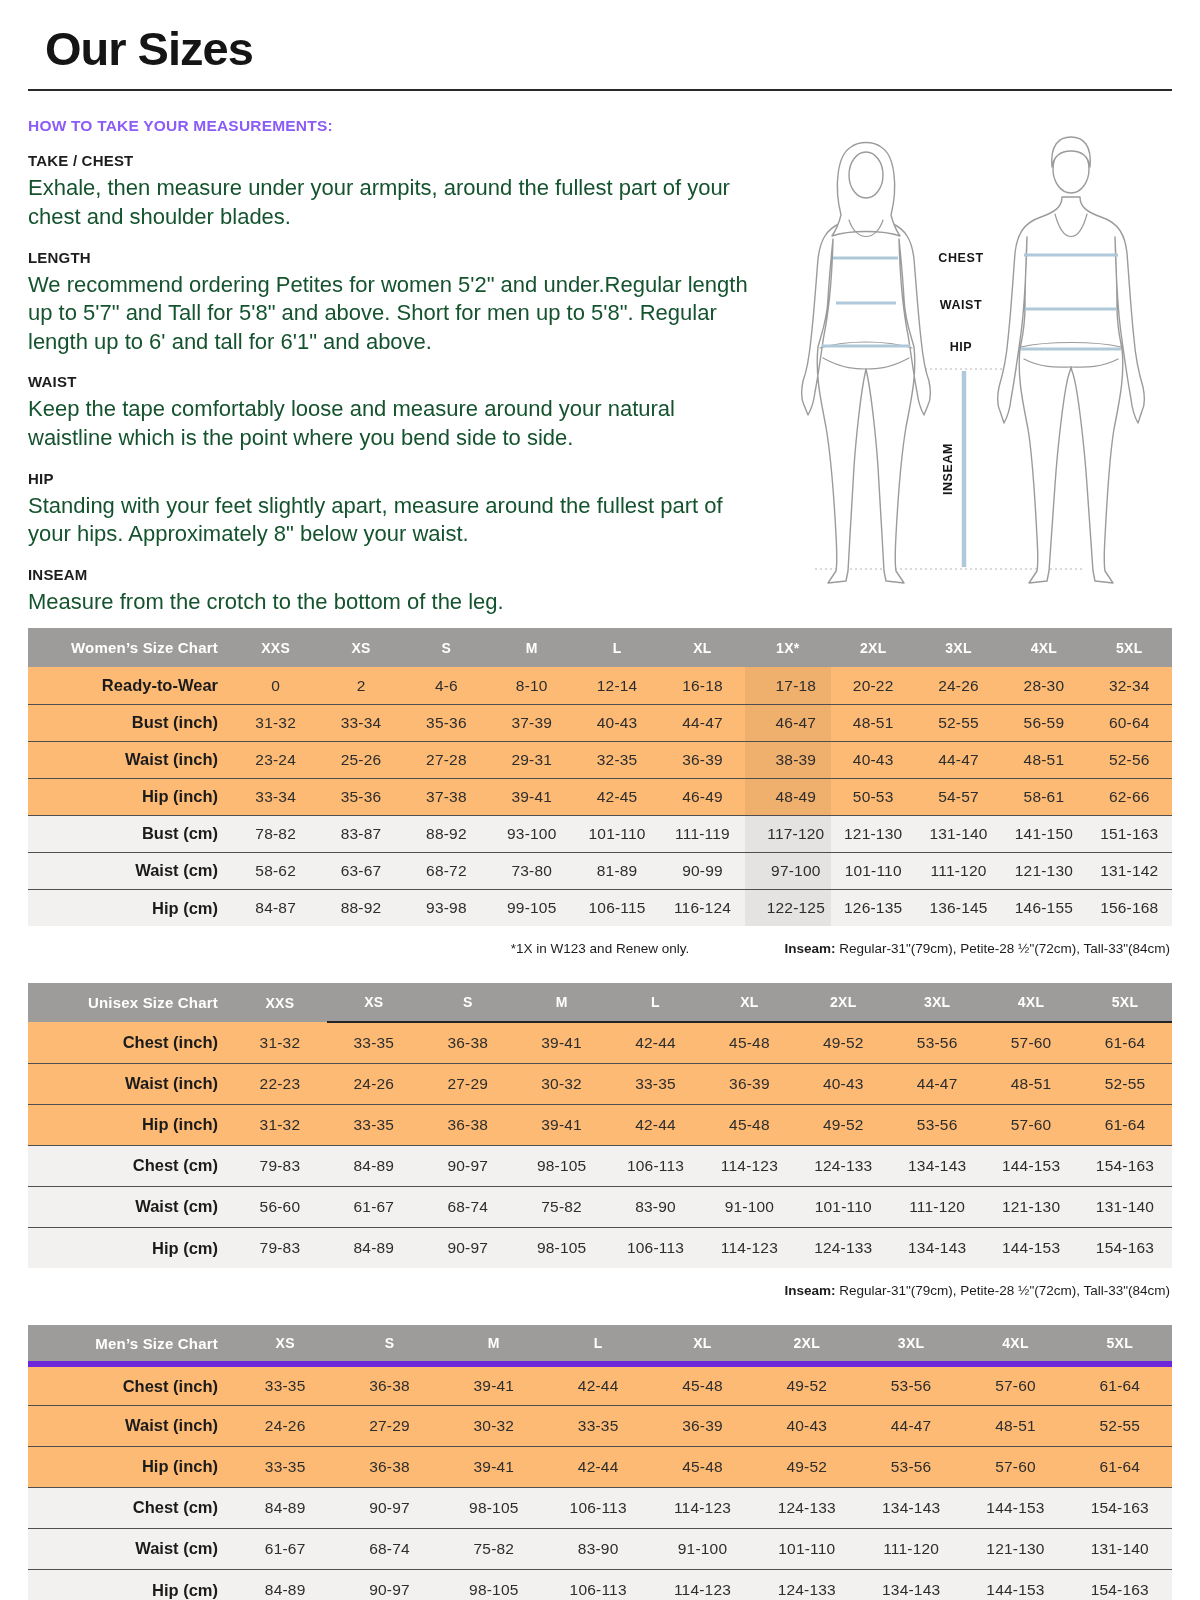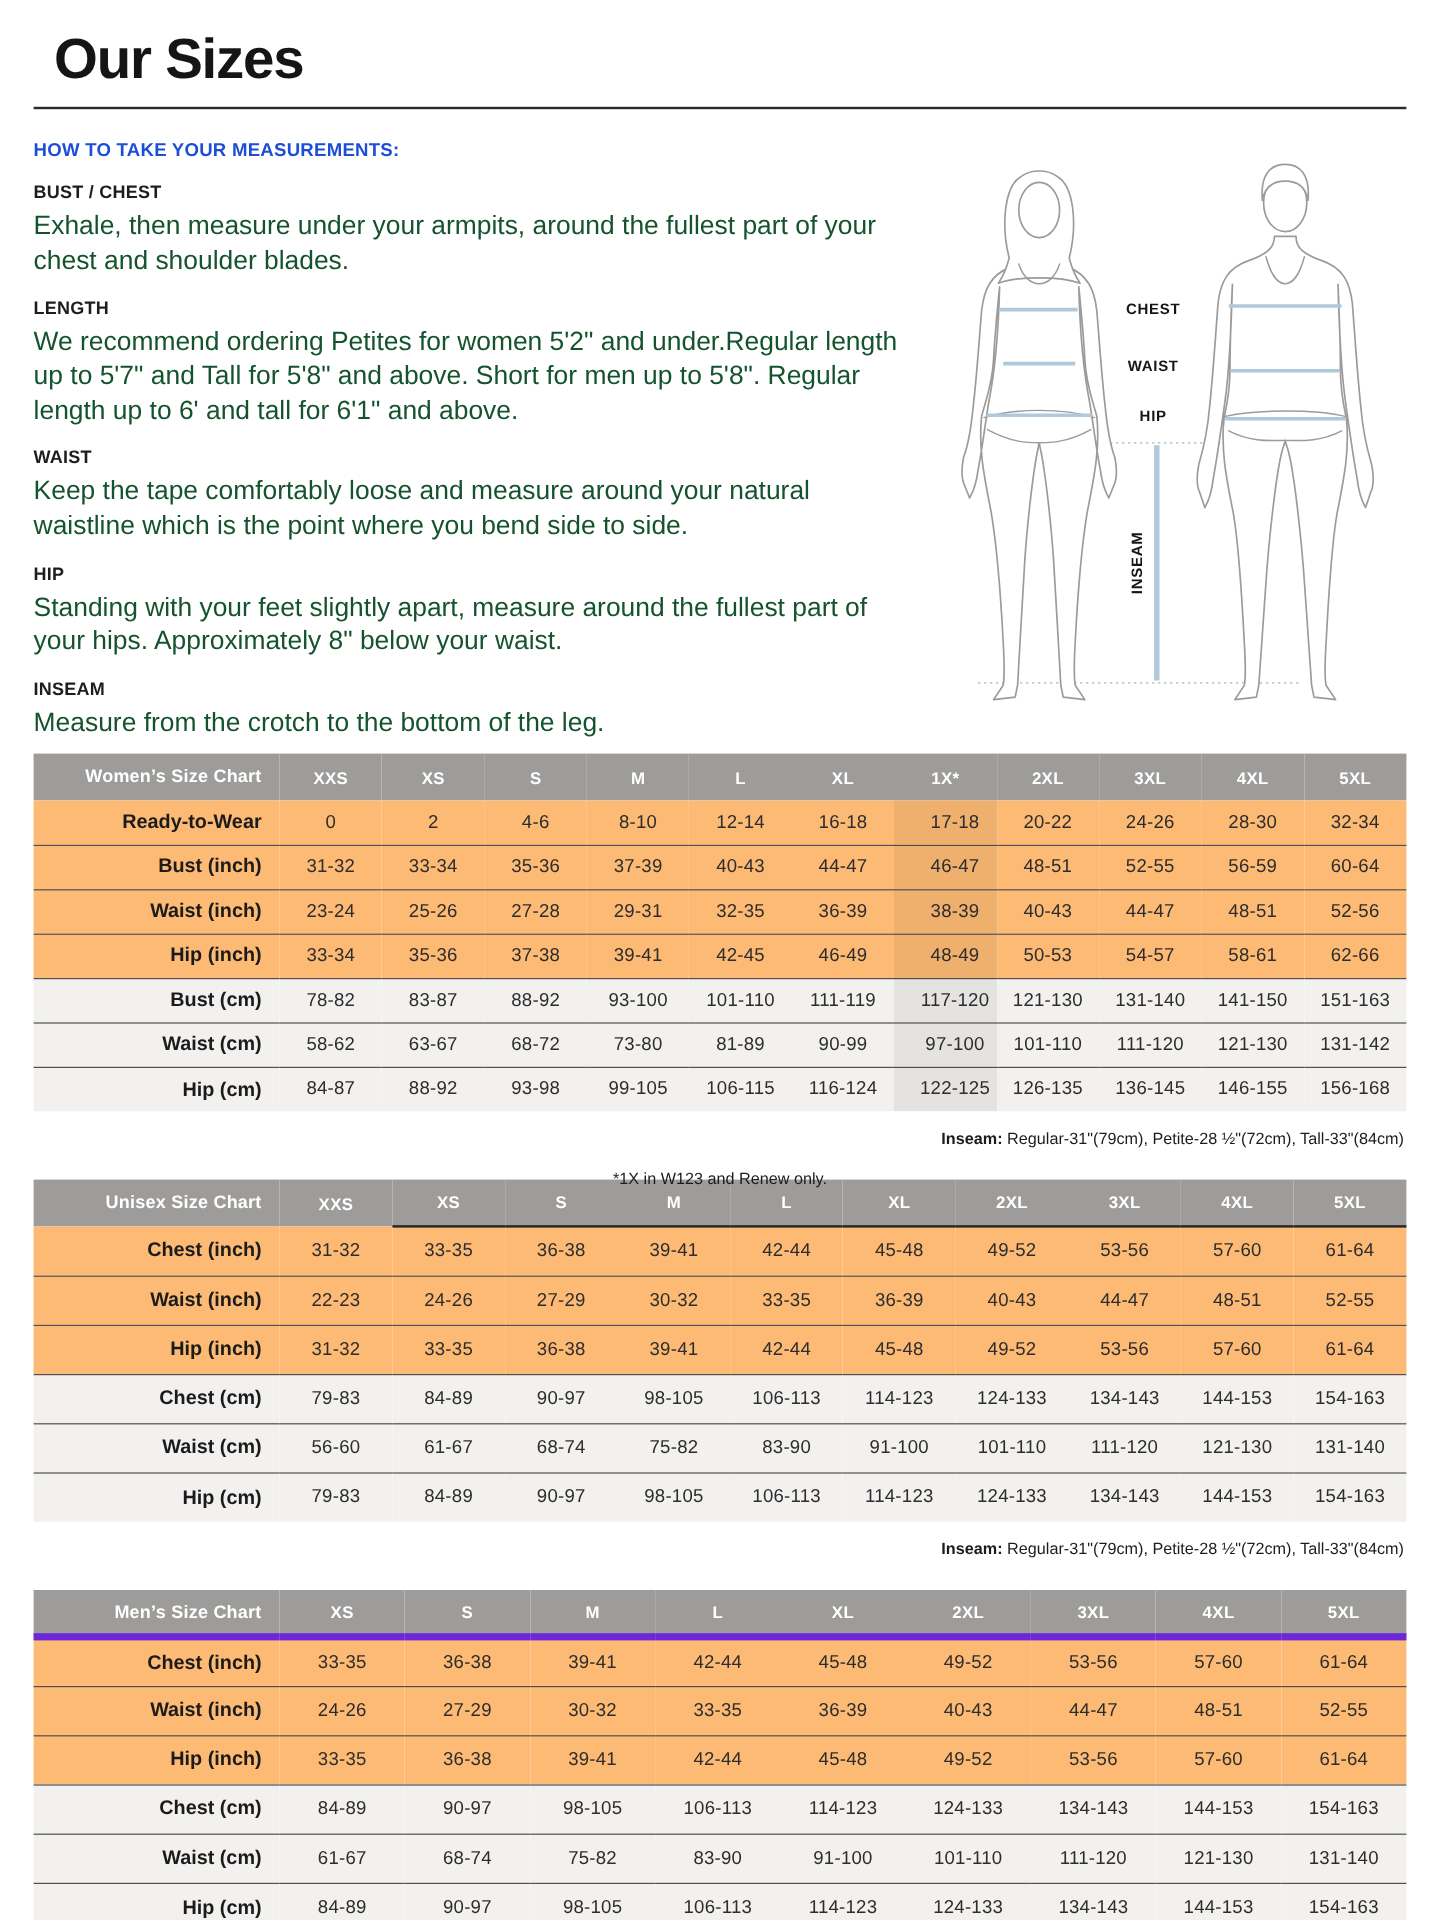--- a/index.html
+++ b/index.html
@@ -22,7 +22,7 @@
   hr.title-rule{border:none;border-top:2px solid #2a2a2a;margin:0 0 24px 0;}
   .top{display:flex;align-items:flex-start;}
   .instructions{flex:1 1 auto;max-width:748px;padding-right:6px;}
-  .instructions h2{font-size:15.5px;font-weight:700;color:#1d4ed8;margin:2px 0 16px 0;letter-spacing:.2px;}
+  .instructions h2{font-size:15.5px;font-weight:700;color:#8b5cf6;margin:2px 0 16px 0;letter-spacing:.2px;}
   .instructions h3{font-size:15px;font-weight:700;color:#1d1d1d;margin:17px 0 5px 0;letter-spacing:.2px;}
   .instructions p{font-size:22px;color:#14532d;margin:0 0 6px 0;line-height:1.3;}
   .figure{width:402px;flex:0 0 auto;margin-top:2px;}

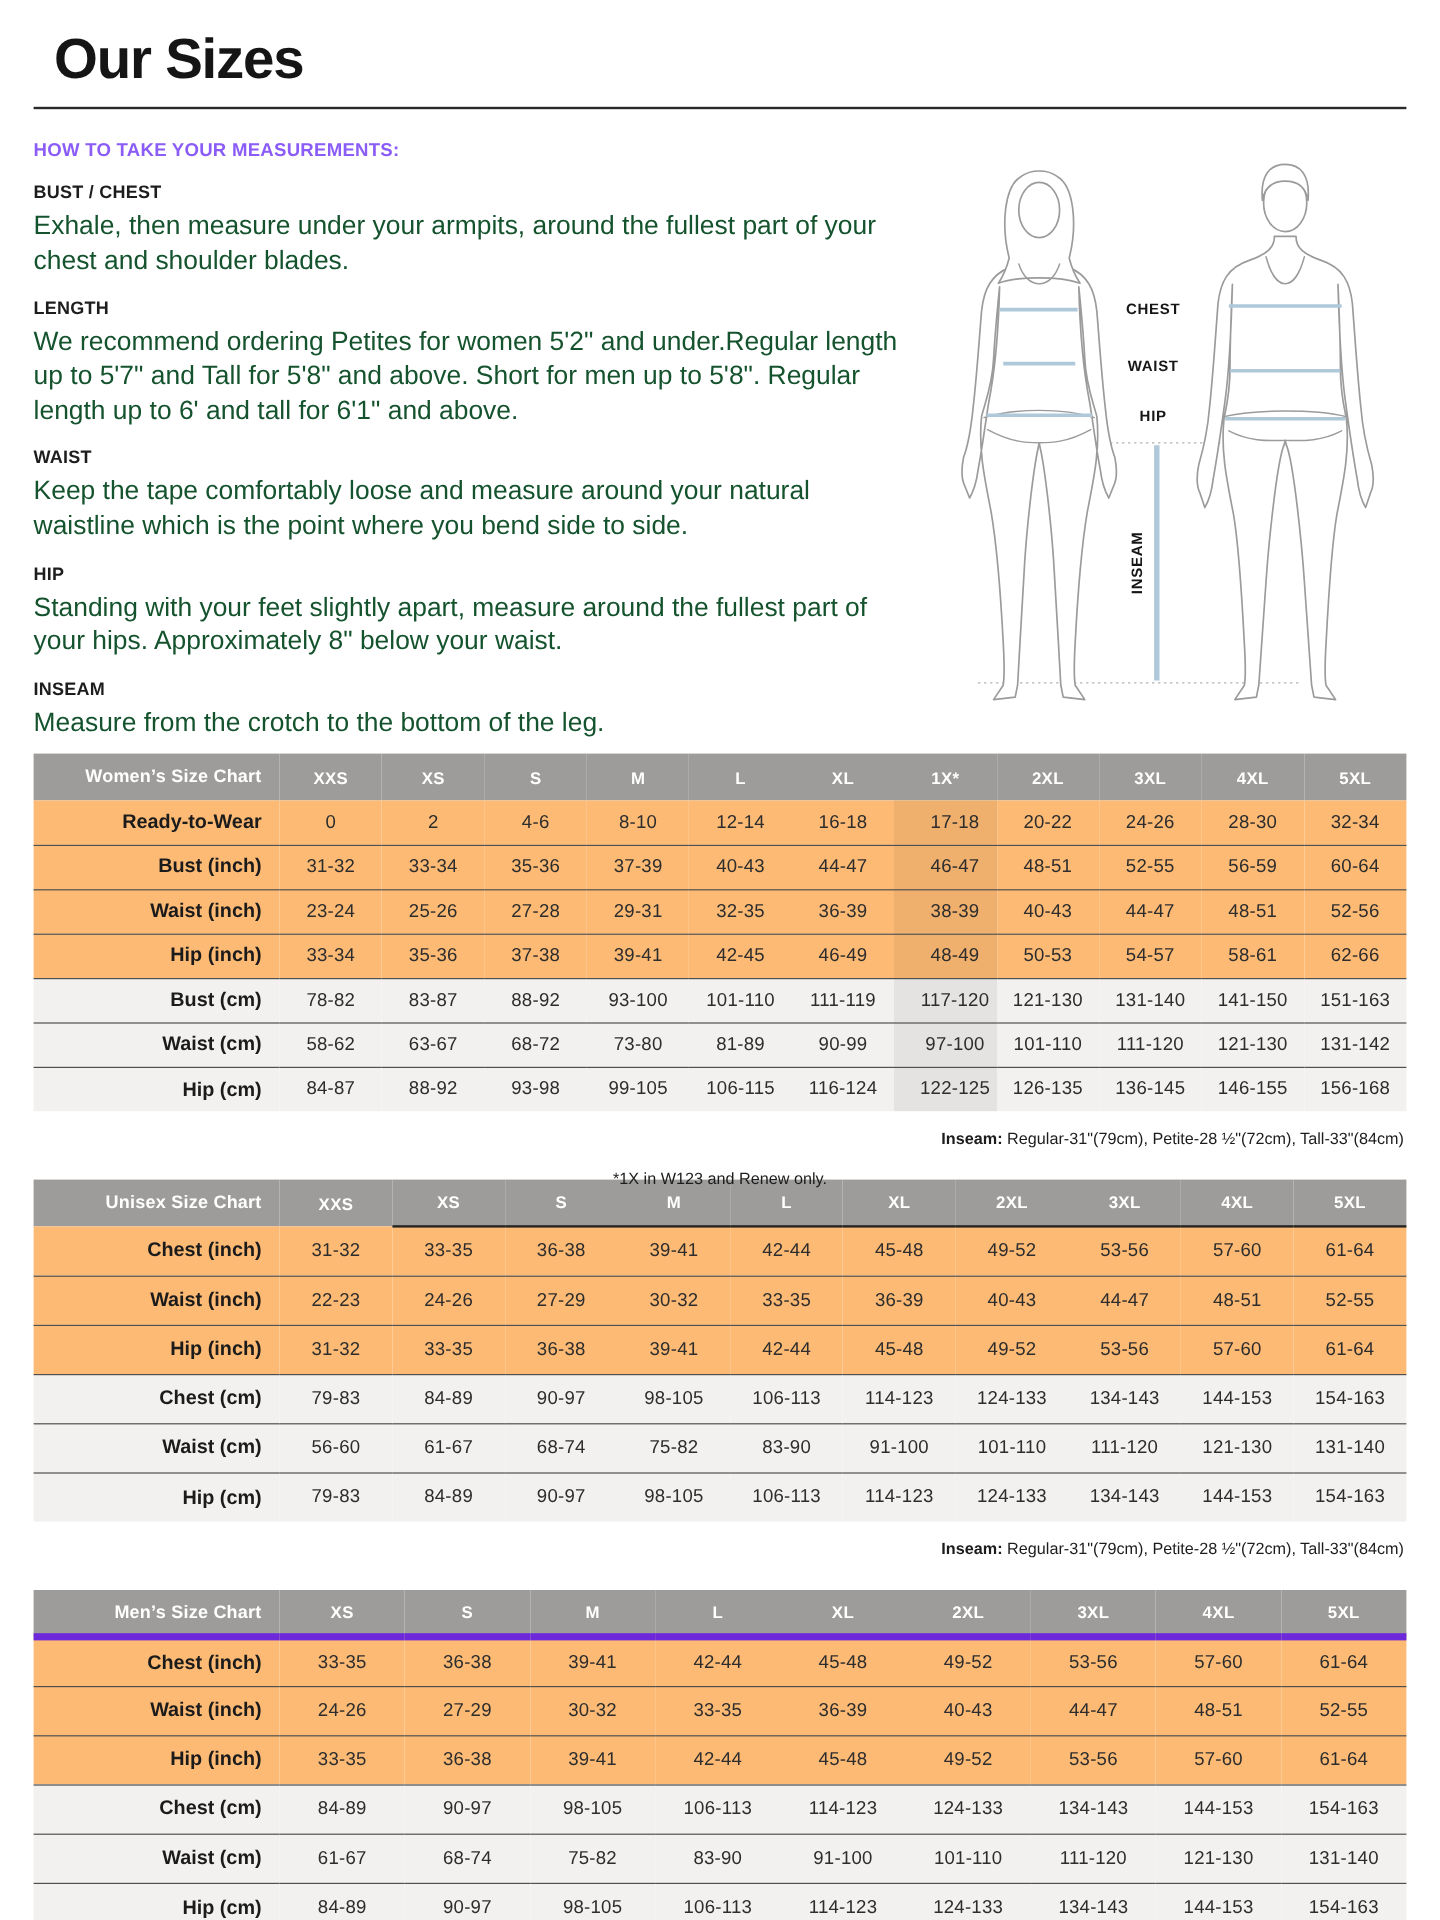--- a/index.html
+++ b/index.html
@@ -69,7 +69,7 @@
     <div class="instructions">
       <h2>HOW TO TAKE YOUR MEASUREMENTS:</h2>
       <div>
-          <h3>BUST / CHEST</h3>
+          <h3>TAKE / CHEST</h3>
           <p>Exhale, then measure under your armpits, around the fullest part of your chest and shoulder blades.</p>
           <h3>LENGTH</h3>
           <p>We recommend ordering Petites for women 5'2" and under.Regular length up to 5'7" and Tall for 5'8" and above. Short for men up to 5'8". Regular length up to 6' and tall for 6'1" and above.</p>

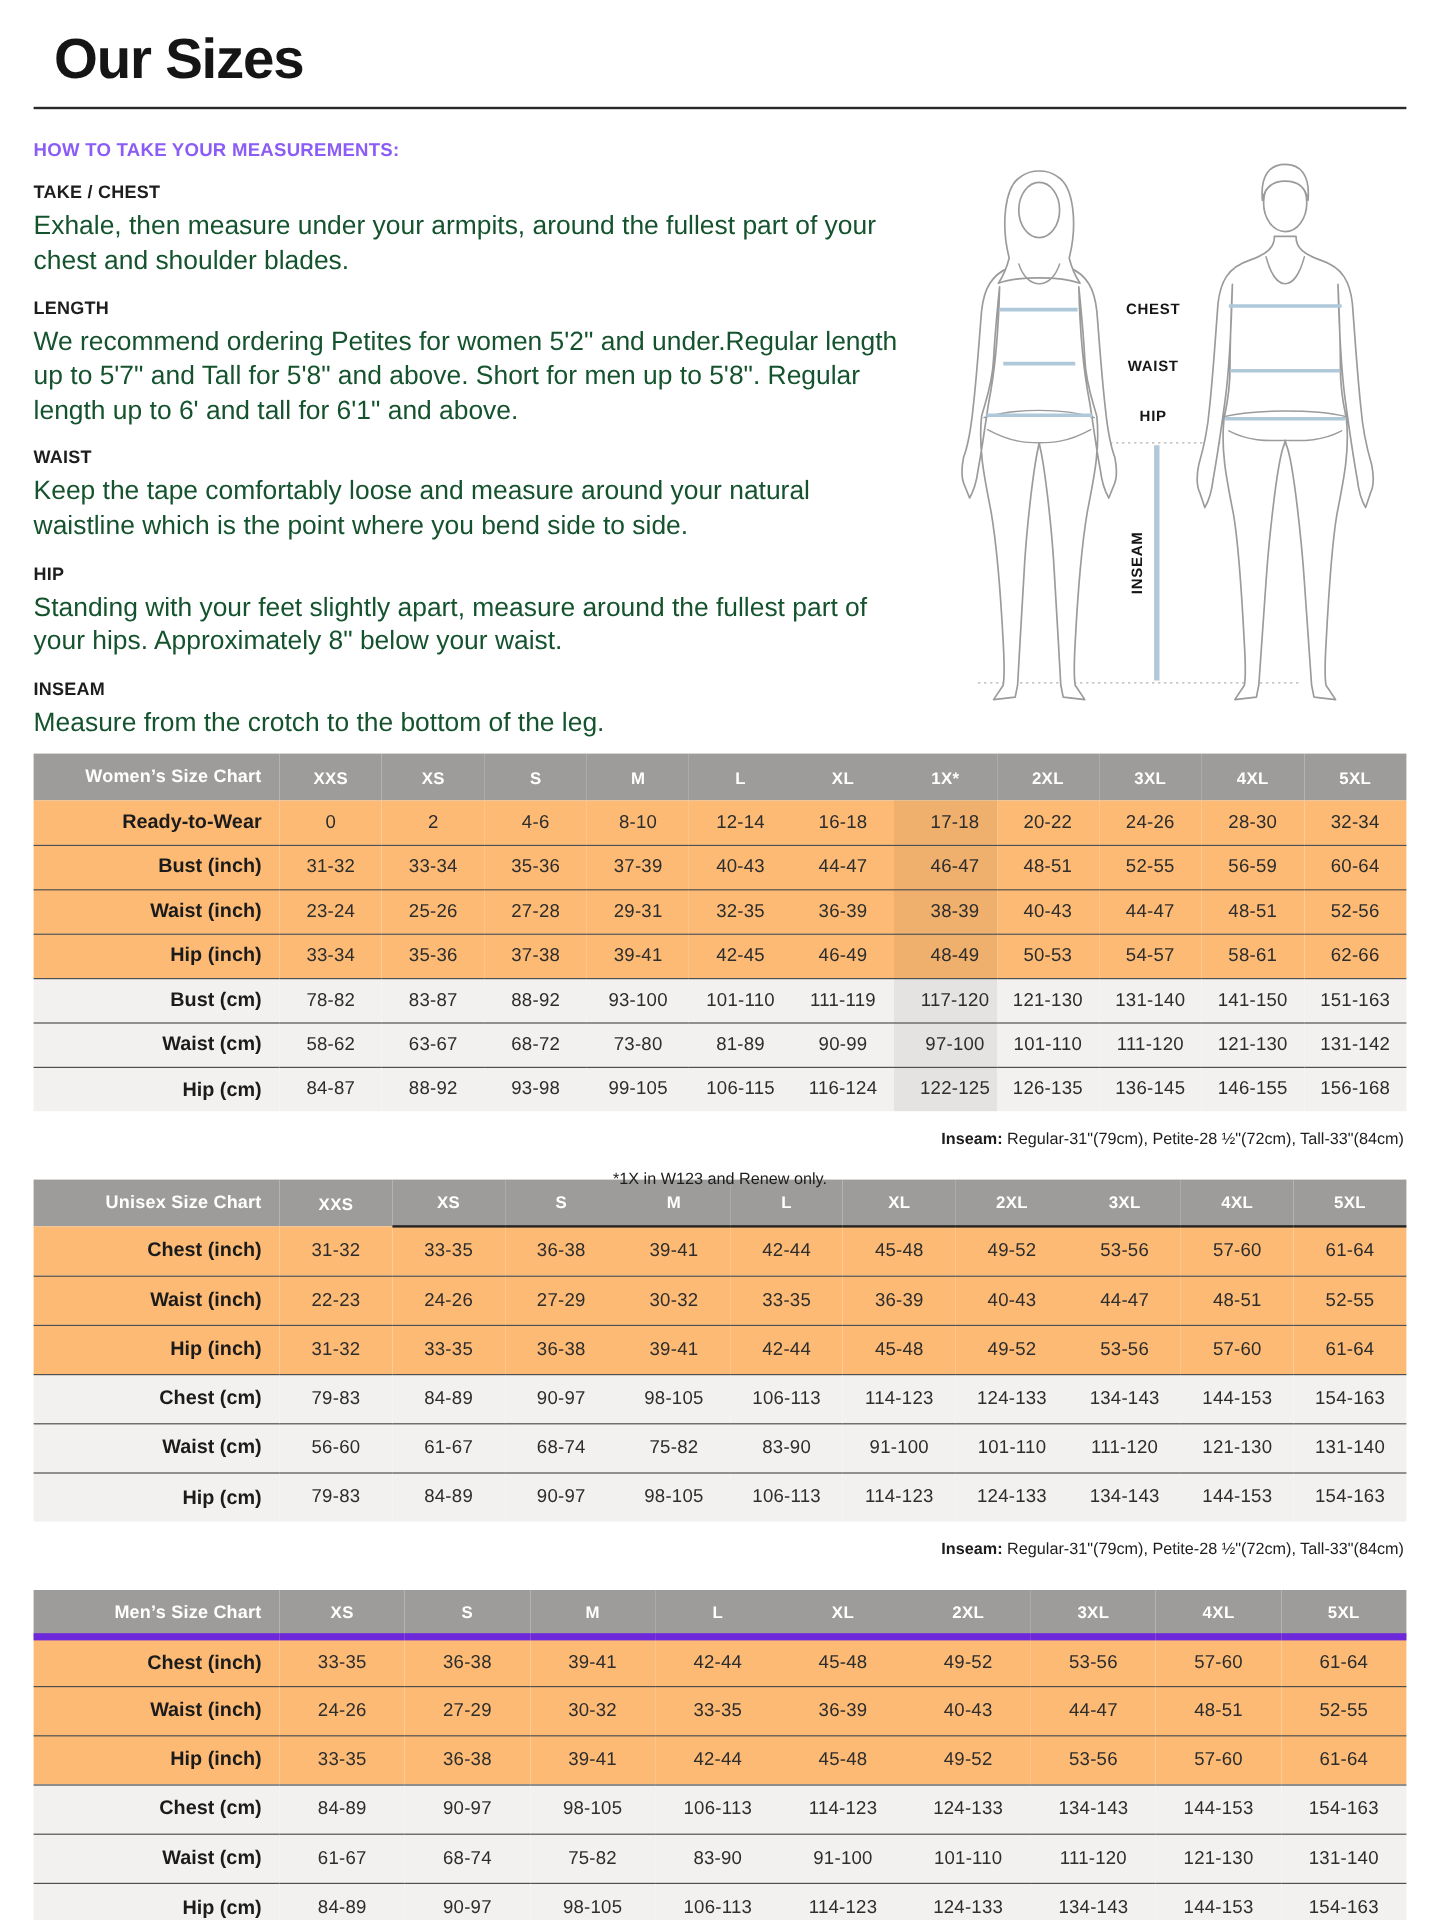--- a/index.html
+++ b/index.html
@@ -53,7 +53,7 @@
   .table-block:nth-child(2) thead th:nth-child(n+3){border-bottom:2px solid #242424;}
   .table-block:nth-child(3) thead th{border-bottom:6px solid #6d28d9;}
   .notes-row{position:relative;height:18px;margin:15px 0 24px 0;font-size:13.5px;color:#1c1c1c;}
-  .notes-row .notes-center{position:absolute;left:50%;transform:translateX(-50%);white-space:nowrap;margin-top:34px;}
+  .notes-row .notes-center{position:absolute;left:50%;transform:translateX(-50%);white-space:nowrap;}
   .notes-row .notes-right{position:absolute;right:2px;white-space:nowrap;}
   .notes-row b{font-weight:700;}
 </style>

